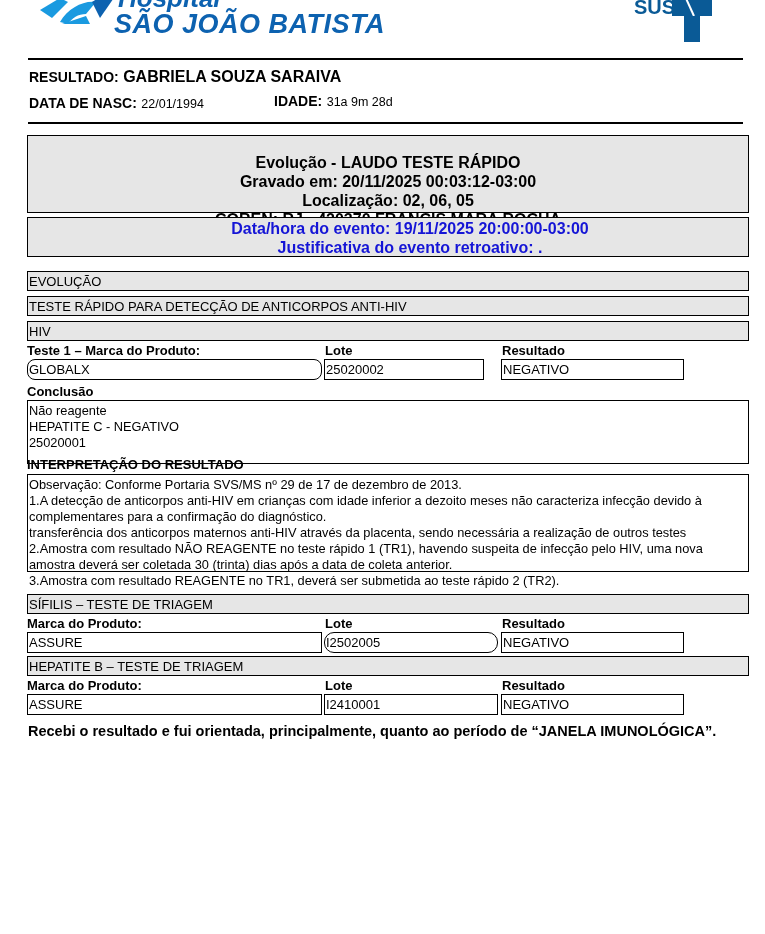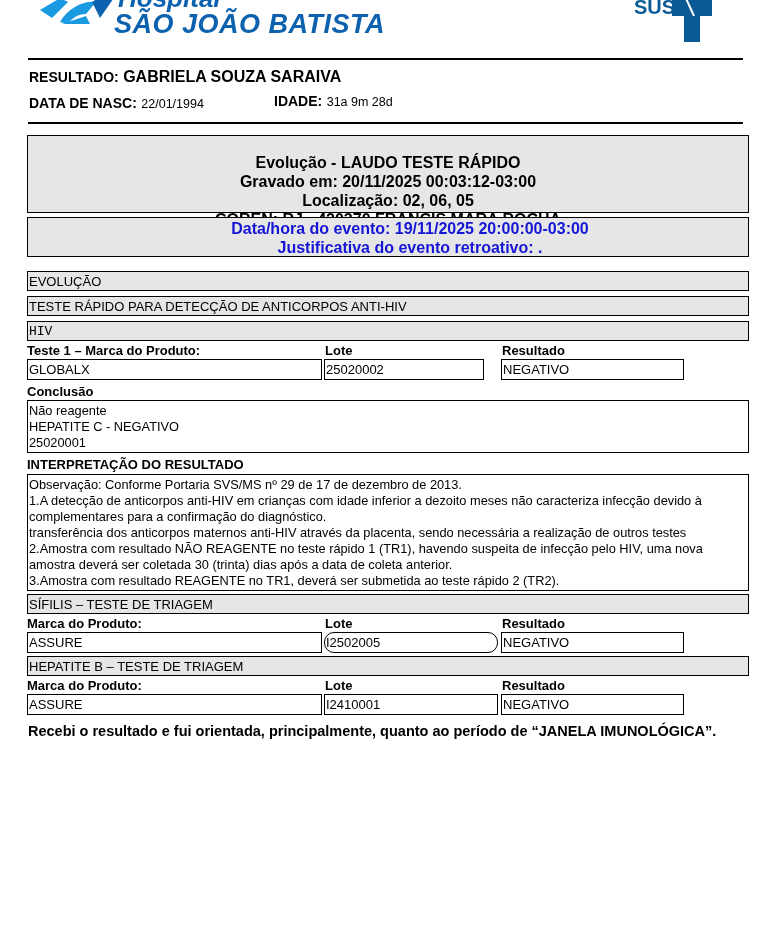--- a/index.html
+++ b/index.html
@@ -91,7 +91,7 @@
 
 <div class="abs box sec" style="top:271px;">EVOLUÇÃO</div>
 <div class="abs box sec" style="top:296px;">TESTE RÁPIDO PARA DETECÇÃO DE ANTICORPOS ANTI-HIV</div>
-<div class="abs box sec" style="top:321px;font-family:Liberation Mono, monospace;">HIV</div>
+<div class="abs box sec" style="top:321px;">HIV</div>
 
 <div class="abs lbl" style="left:27px; top:343px;">Teste 1 – Marca do Produto:</div>
 <div class="abs lbl" style="left:325px; top:343px;">Lote</div>

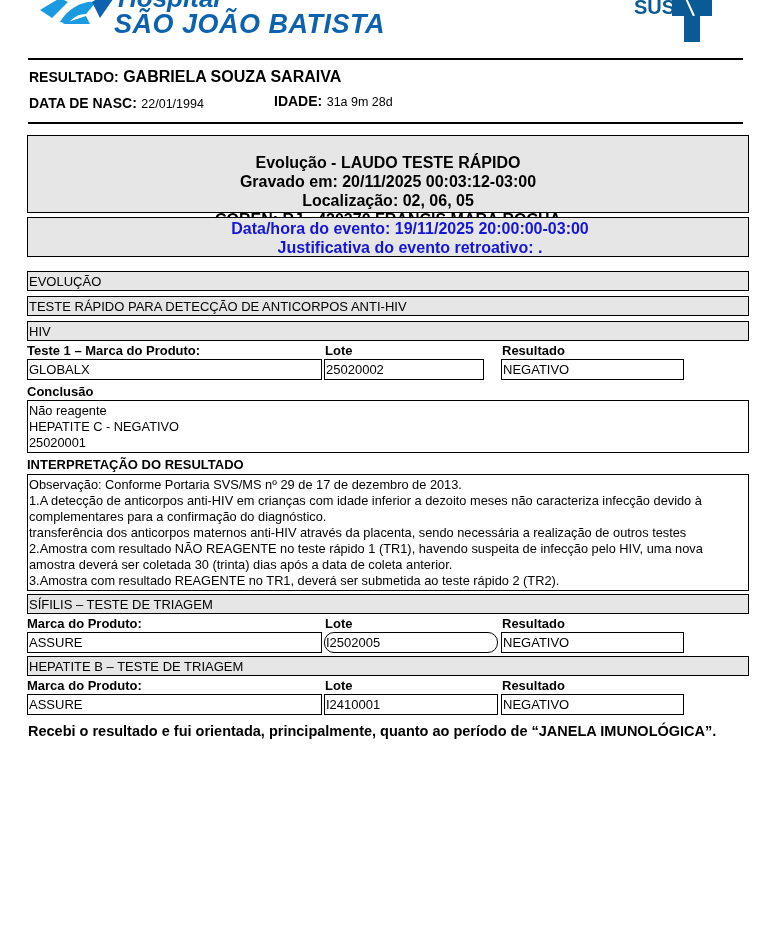--- a/index.html
+++ b/index.html
@@ -96,7 +96,7 @@
 <div class="abs lbl" style="left:27px; top:343px;">Teste 1 – Marca do Produto:</div>
 <div class="abs lbl" style="left:325px; top:343px;">Lote</div>
 <div class="abs lbl" style="left:502px; top:343px;">Resultado</div>
-<div class="abs field" style="left:27px; top:359px; width:295px;">GLOBALX</div>
+<div class="abs field" style="left:27px; top:359px; width:295px;border-radius:8px;">GLOBALX</div>
 <div class="abs field" style="left:324px; top:359px; width:160px;">25020002</div>
 <div class="abs field" style="left:501px; top:359px; width:183px;">NEGATIVO</div>
 

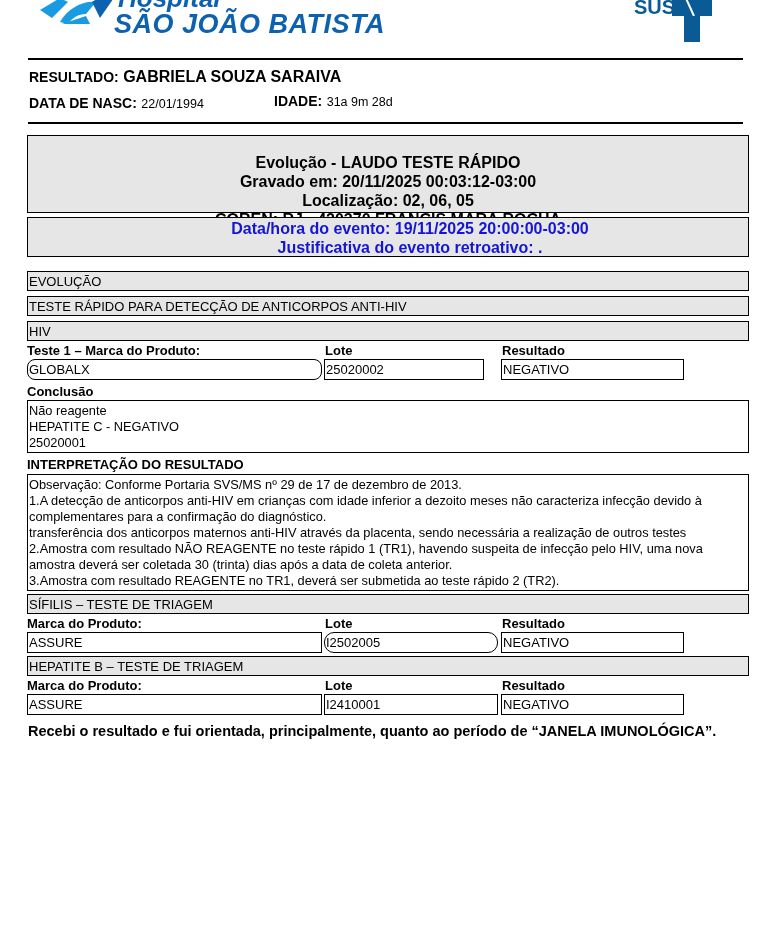--- a/index.html
+++ b/index.html
@@ -101,7 +101,7 @@
 <div class="abs field" style="left:501px; top:359px; width:183px;">NEGATIVO</div>
 
 <div class="abs lbl" style="left:27px; top:384px;">Conclusão</div>
-<div class="abs textbox" style="top:400px; height:53px; padding-top:2px;">
+<div class="abs textbox" style="top:400px; height:64px; padding-top:2px;">
   <div>Não reagente</div>
   <div>HEPATITE C - NEGATIVO</div>
   <div>25020001</div>

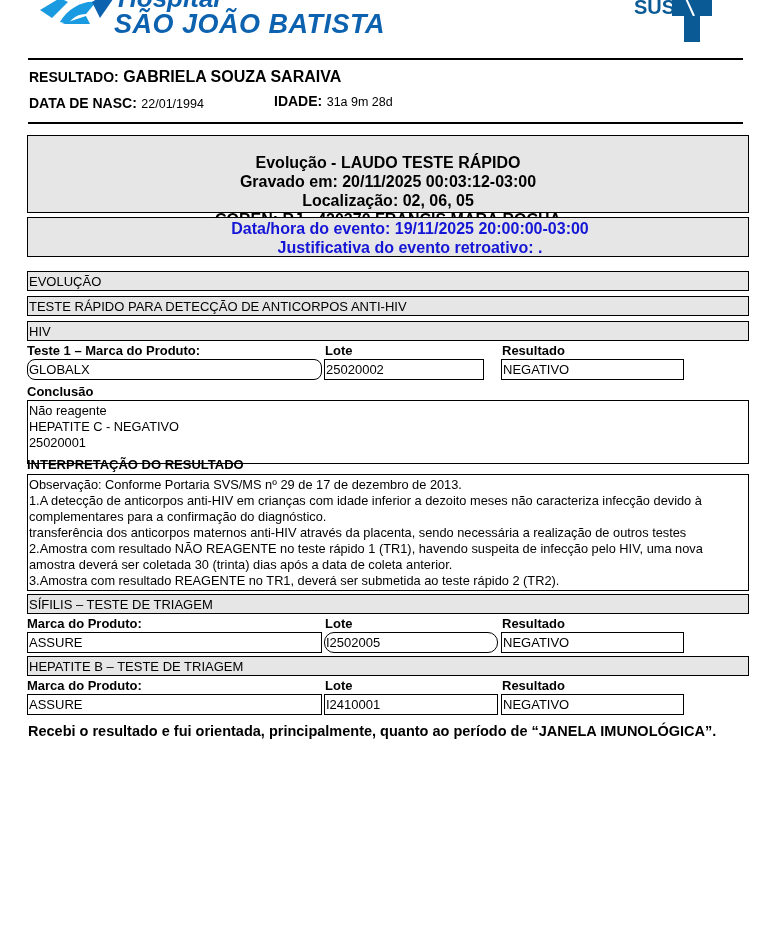--- a/index.html
+++ b/index.html
@@ -108,7 +108,7 @@
 </div>
 
 <div class="abs lbl" style="left:27px; top:457px;">INTERPRETAÇÃO DO RESULTADO</div>
-<div class="abs textbox" style="top:474px; height:117px; padding-top:2px;">
+<div class="abs textbox" style="top:474px; height:98px; padding-top:2px;">
   <div>Observação: Conforme Portaria SVS/MS nº 29 de 17 de dezembro de 2013.</div>
   <div>1.A detecção de anticorpos anti-HIV em crianças com idade inferior a dezoito meses não caracteriza infecção devido à</div>
   <div>complementares para a confirmação do diagnóstico.</div>

